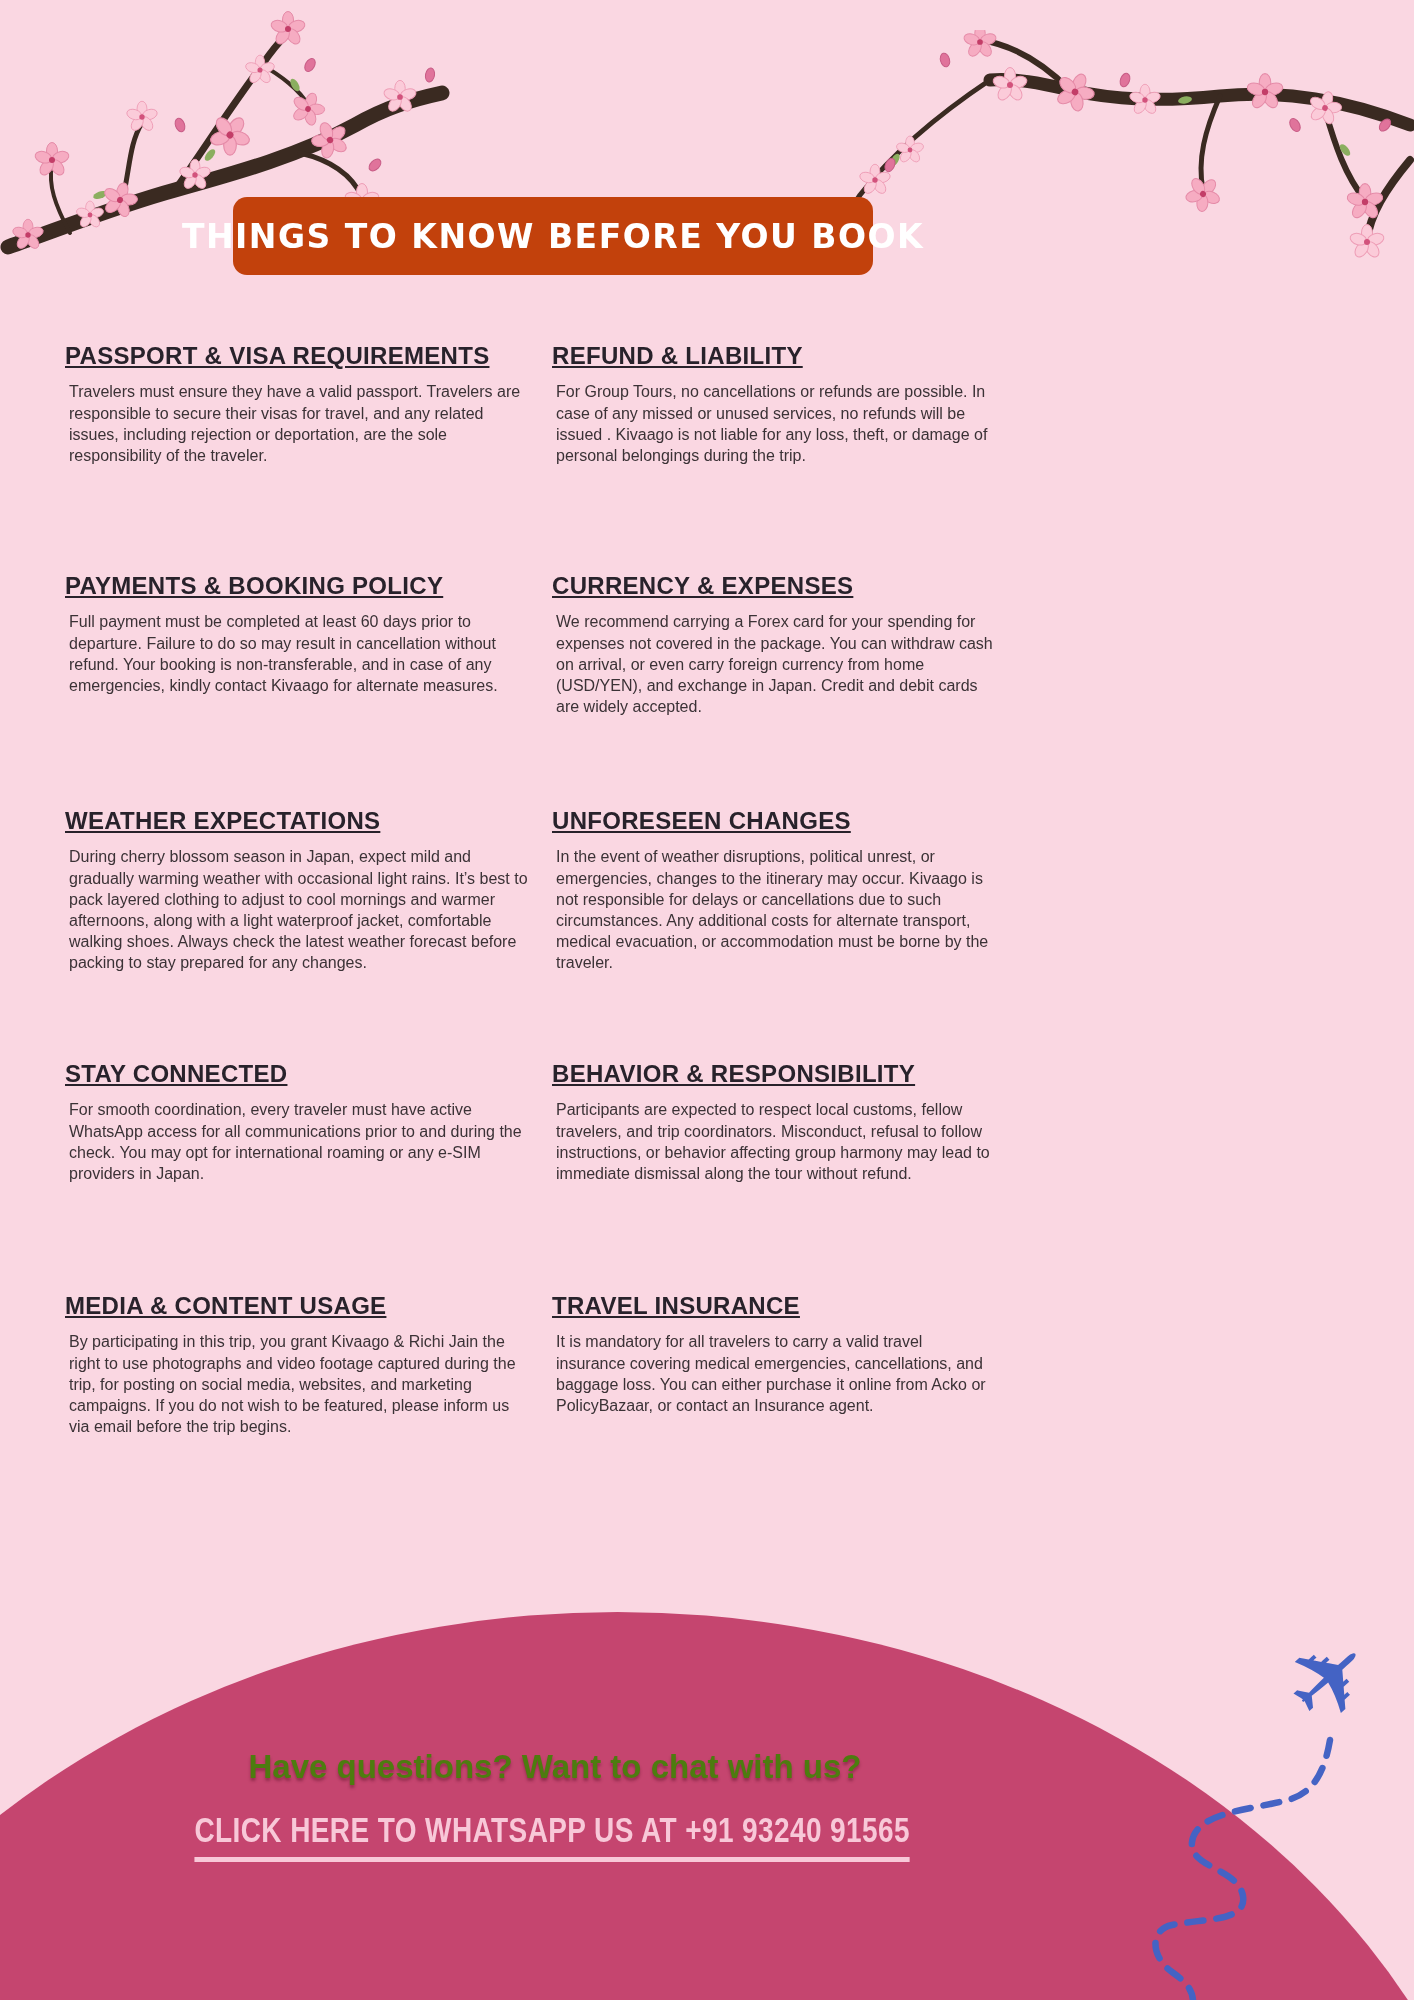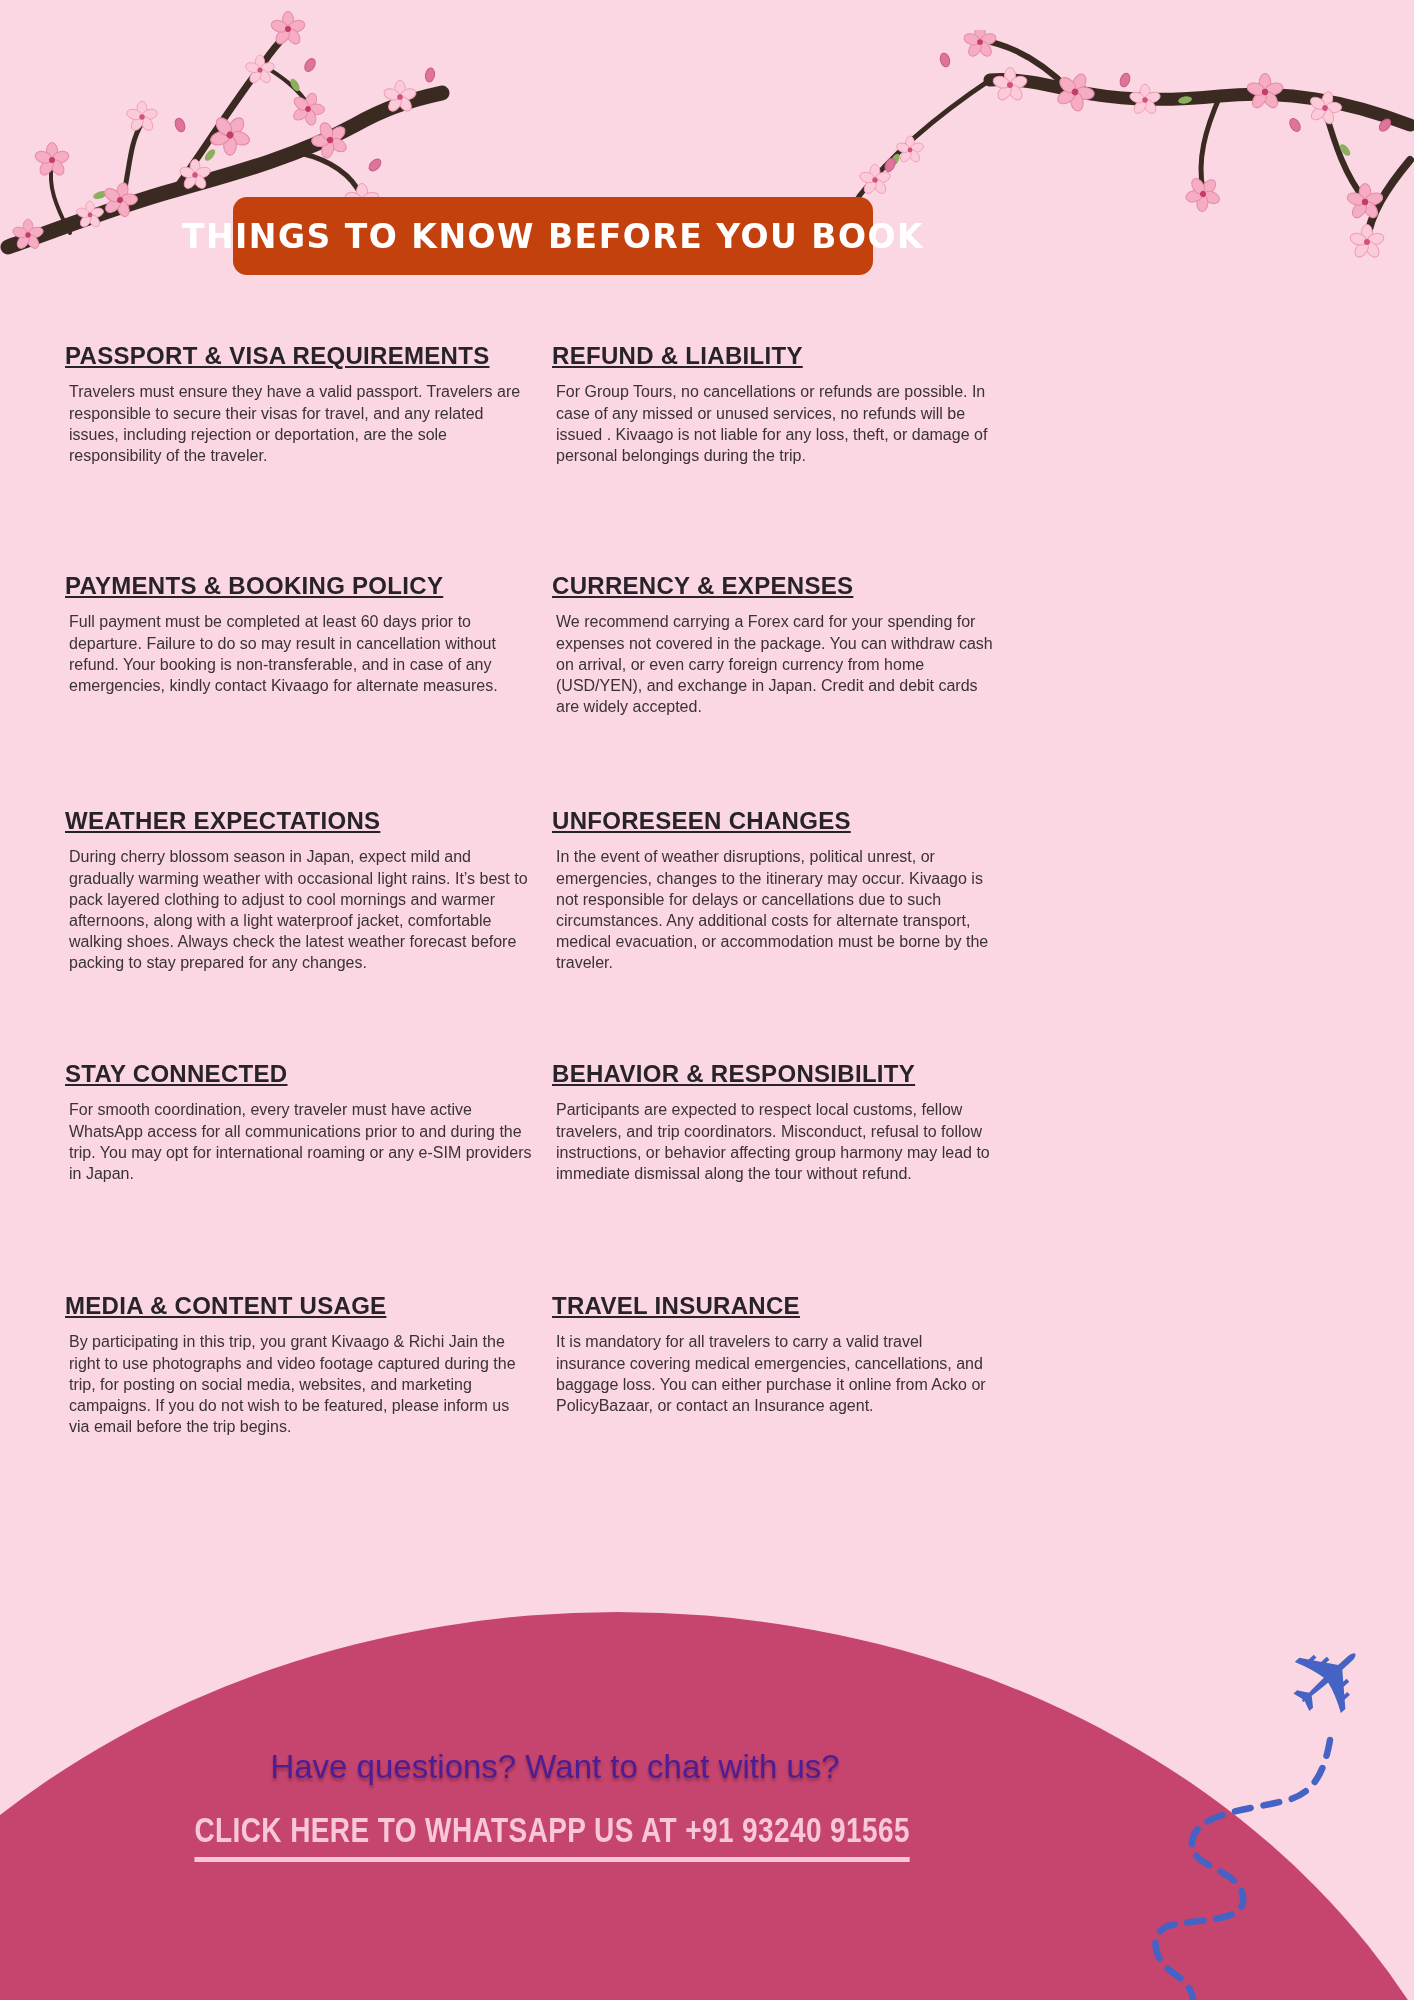--- a/index.html
+++ b/index.html
@@ -188,7 +188,7 @@
 
     <div class="sec">
       <h2>STAY CONNECTED</h2>
-      <p>For smooth coordination, every traveler must have active WhatsApp access for all communications prior to and during the trip. You may opt for international roaming or any e-SIM providers in Japan.</p>
+      <p>For smooth coordination, every traveler must have active WhatsApp access for all communications prior to and during the check. You may opt for international roaming or any e-SIM providers in Japan.</p>
     </div>
     <div class="sec">
       <h2>BEHAVIOR &amp; RESPONSIBILITY</h2>

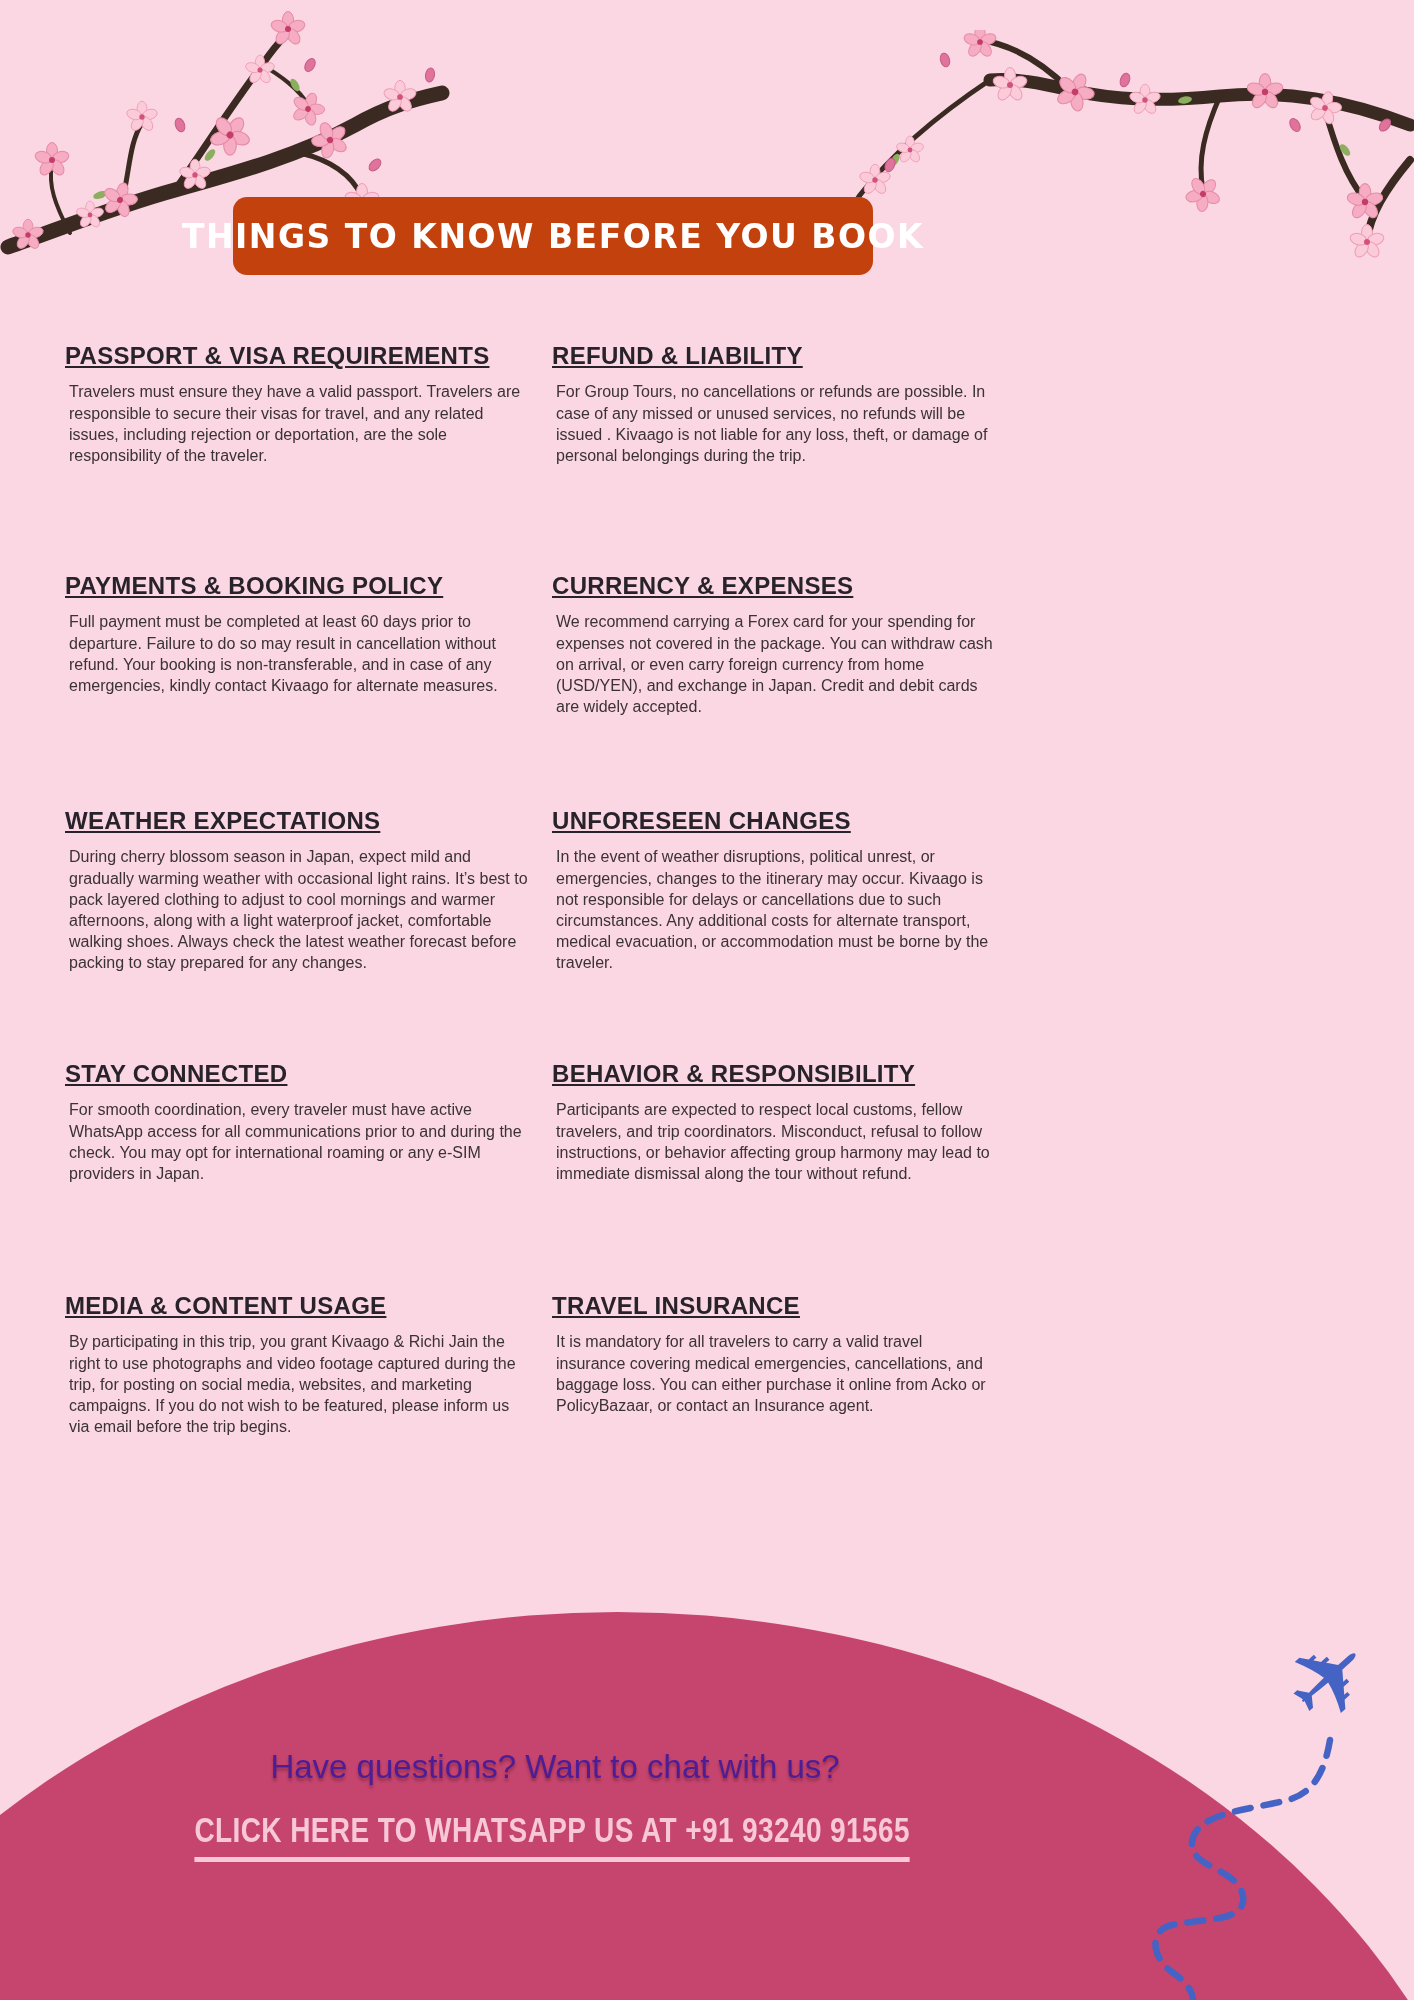--- a/index.html
+++ b/index.html
@@ -40,7 +40,7 @@
   }
   .footer-question{
     position:absolute; top:1748px; left:155px; width:800px;
-    text-align:center; color:#4c1d95; font-size:33px; font-weight:normal;
+    text-align:center; color:#4d7c0f; font-size:33px; font-weight:bold;
     text-shadow:0 3px 3px rgba(90,20,40,0.45);
   }
   .footer-cta{

